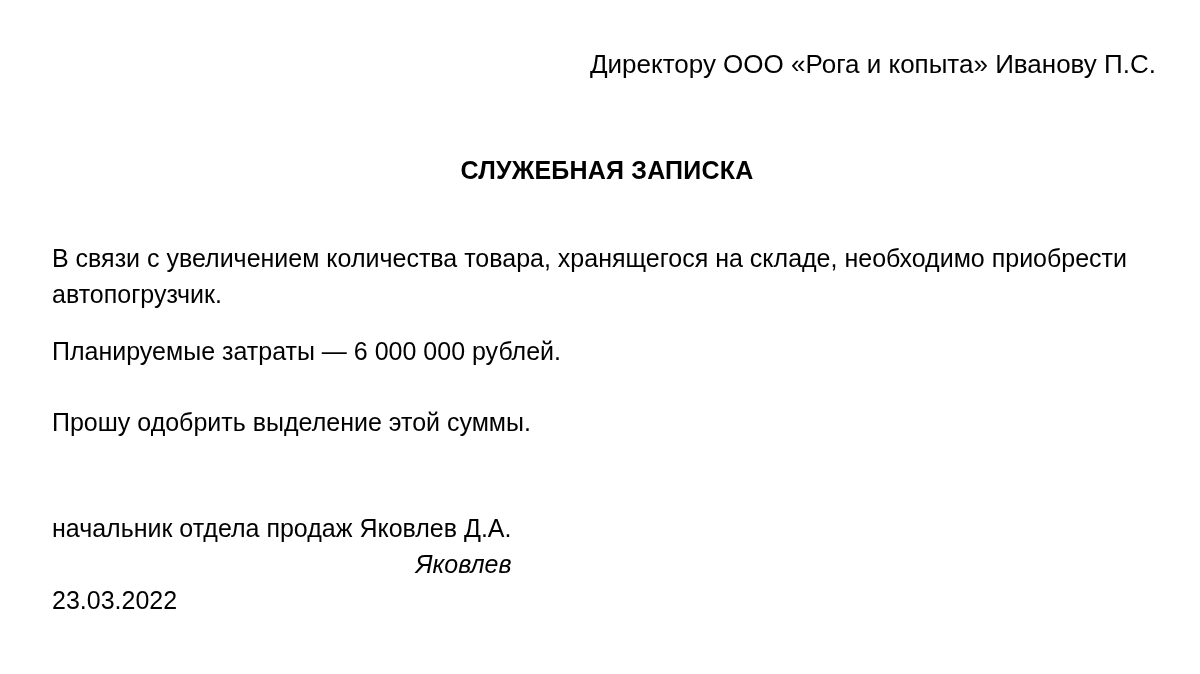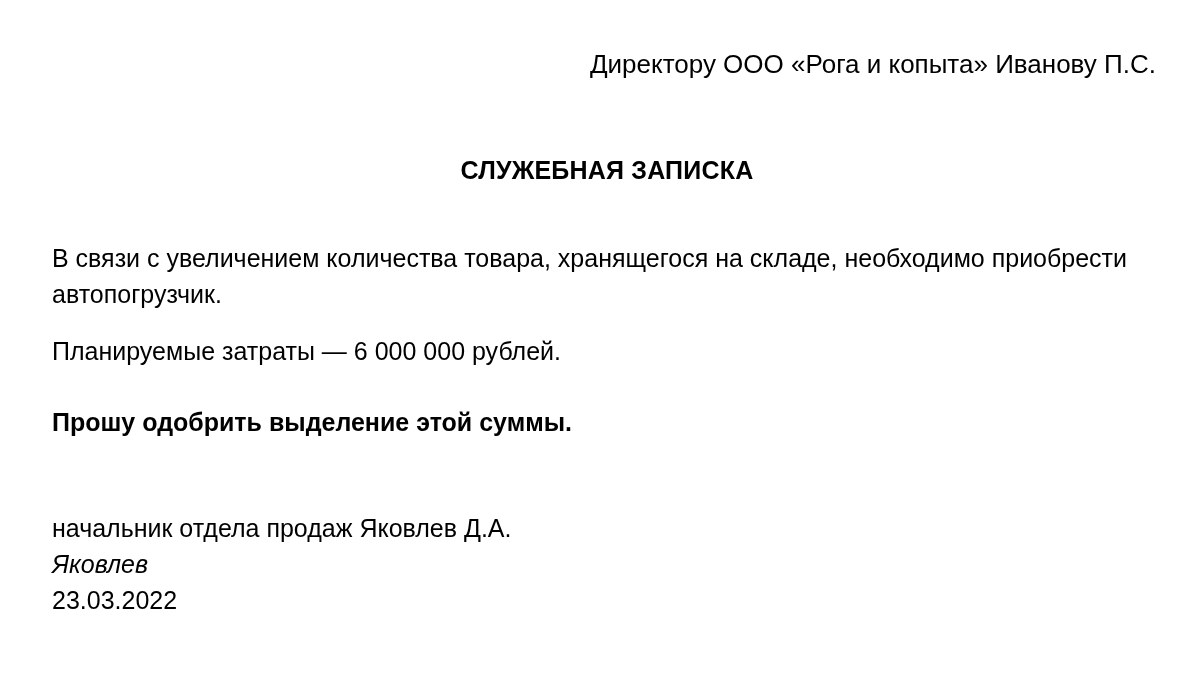--- a/index.html
+++ b/index.html
@@ -44,7 +44,7 @@
     }
     .p1 { top: 240px; }
     .p2 { top: 333px; }
-    .p3 { top: 404px; font-weight: bold; }
+    .p3 { top: 404px; }
     .signature-block {
       position: absolute;
       left: 52px;

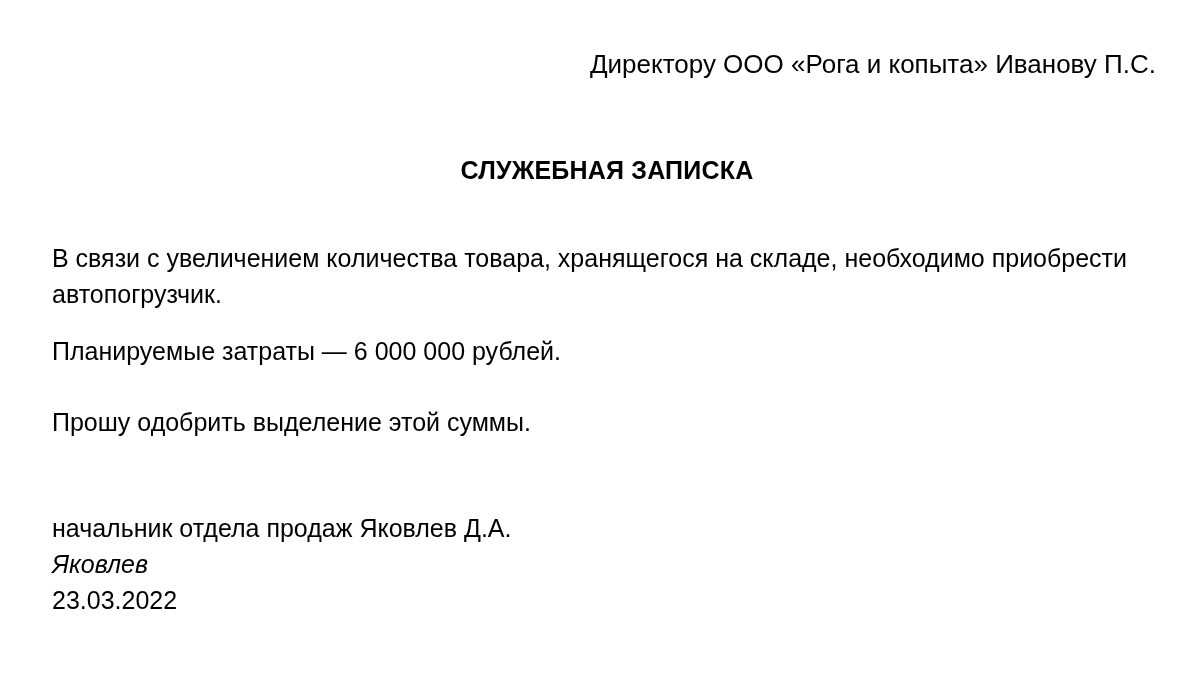--- a/index.html
+++ b/index.html
@@ -53,7 +53,7 @@
       line-height: 36px;
     }
     .signature-block div { white-space: nowrap; }
-    .sign-italic { font-style: italic; }
+    .sign-italic { font-style: italic; text-align: right; }
   </style>
 </head>
 <body>

